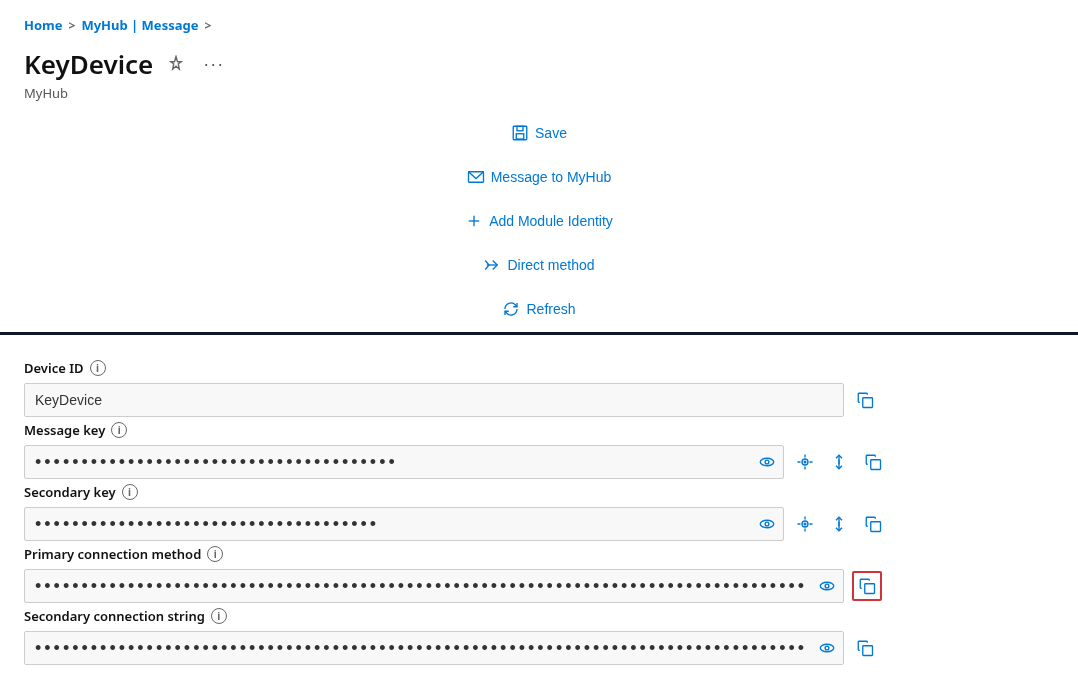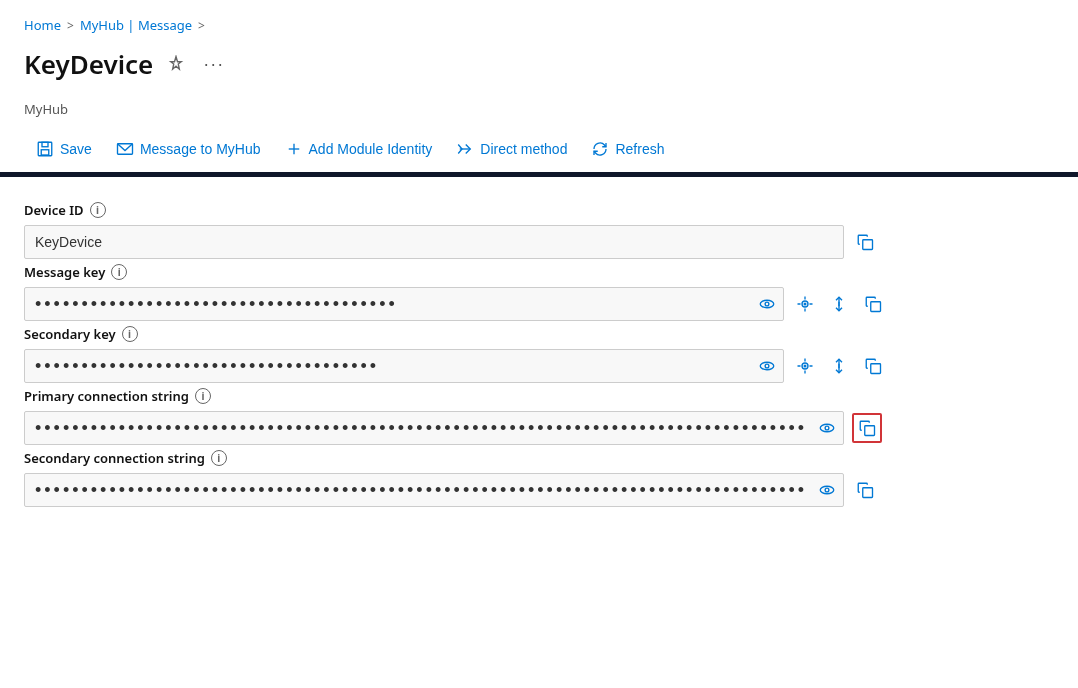--- a/index.html
+++ b/index.html
@@ -15,6 +15,7 @@
       gap: 6px;
       padding: 16px 24px 8px;
       font-size: 13px;
+      font-weight: bold;
     }
     .breadcrumb a {
       color: #0078d4;

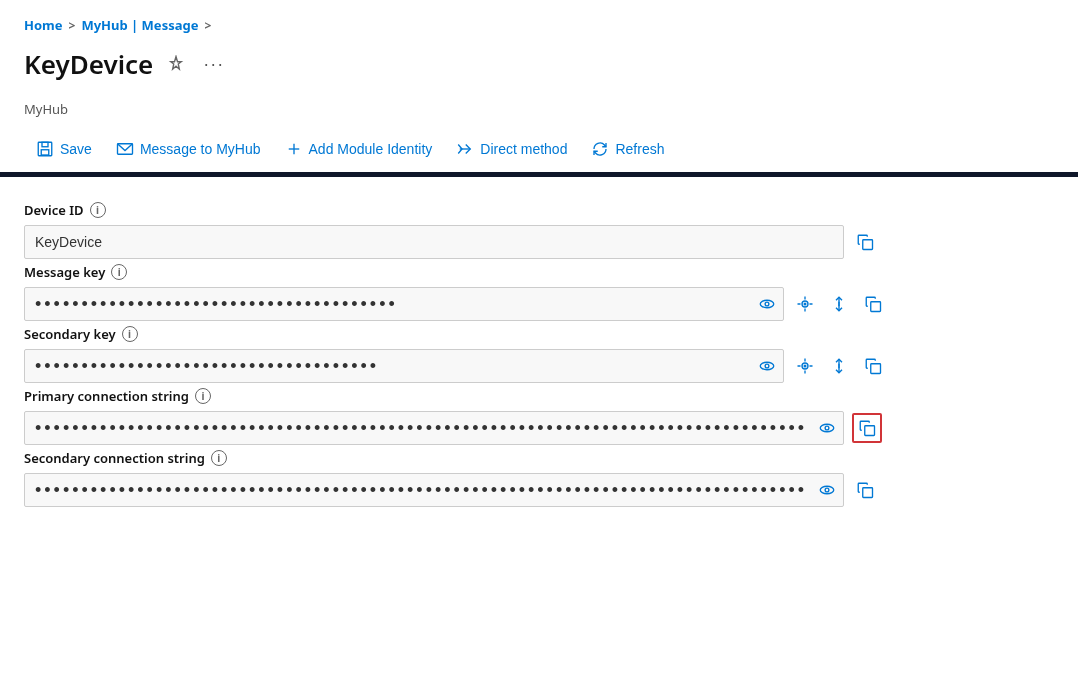--- a/index.html
+++ b/index.html
@@ -41,7 +41,7 @@
     .page-subtitle {
       font-size: 13px;
       color: #555;
-      margin-top: 18px;
+      margin-top: 2px;
     }
     .icon-btn-small {
       background: none;

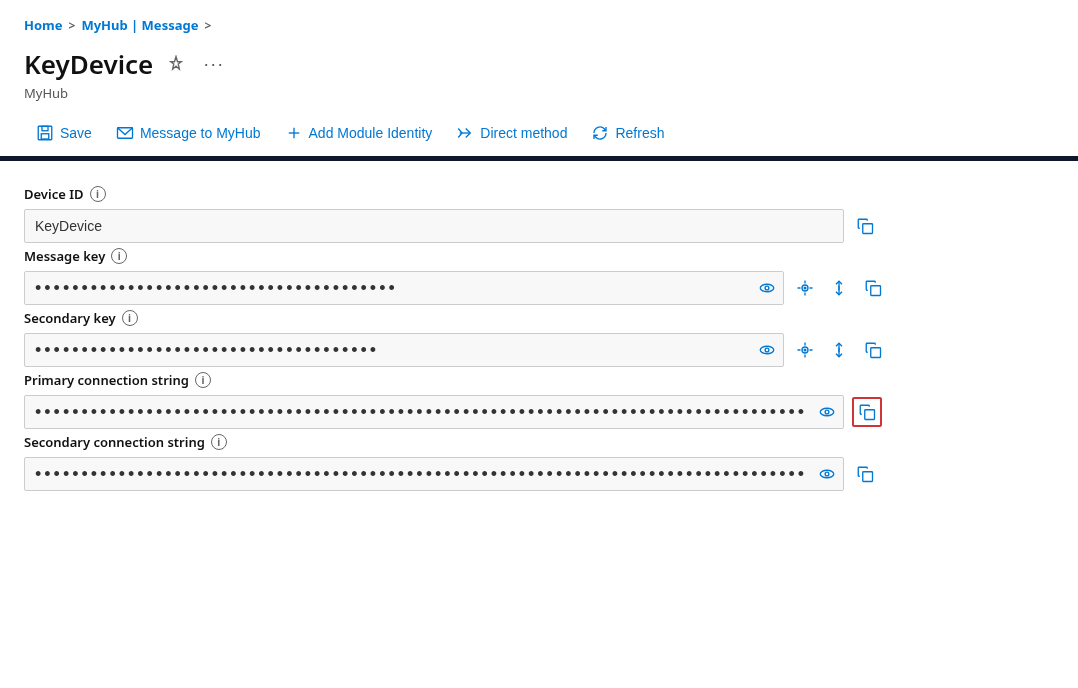--- a/index.html
+++ b/index.html
@@ -57,8 +57,9 @@
       display: flex;
       align-items: center;
       padding: 8px 24px;
-      border-bottom: 5px solid #0f172a;
-      gap: 0;
+      border-bottom: 3px solid #0f172a;
+      gap: 14px;
+      flex-direction: column;
     }
     .toolbar-btn {
       display: flex;

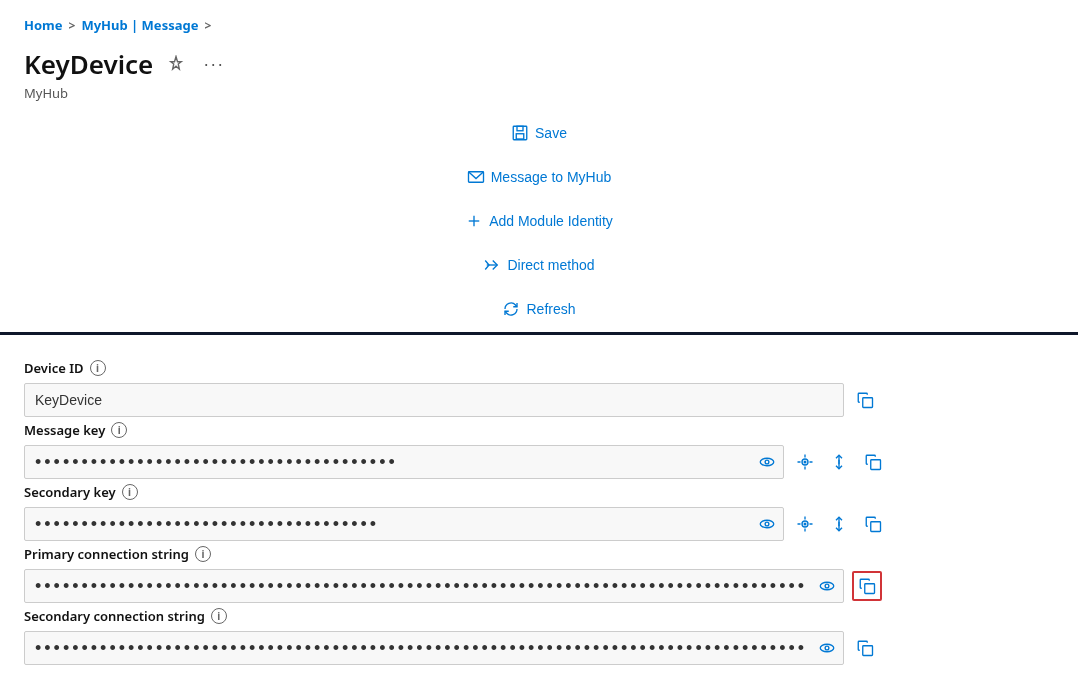--- a/index.html
+++ b/index.html
@@ -366,7 +366,7 @@
 
   <div class="field-group">
     <div class="field-label">
-      <span>Primary connection string</span>
+      <span>Primary connection method</span>
       <span class="info-icon">i</span>
     </div>
     <div class="field-row">

